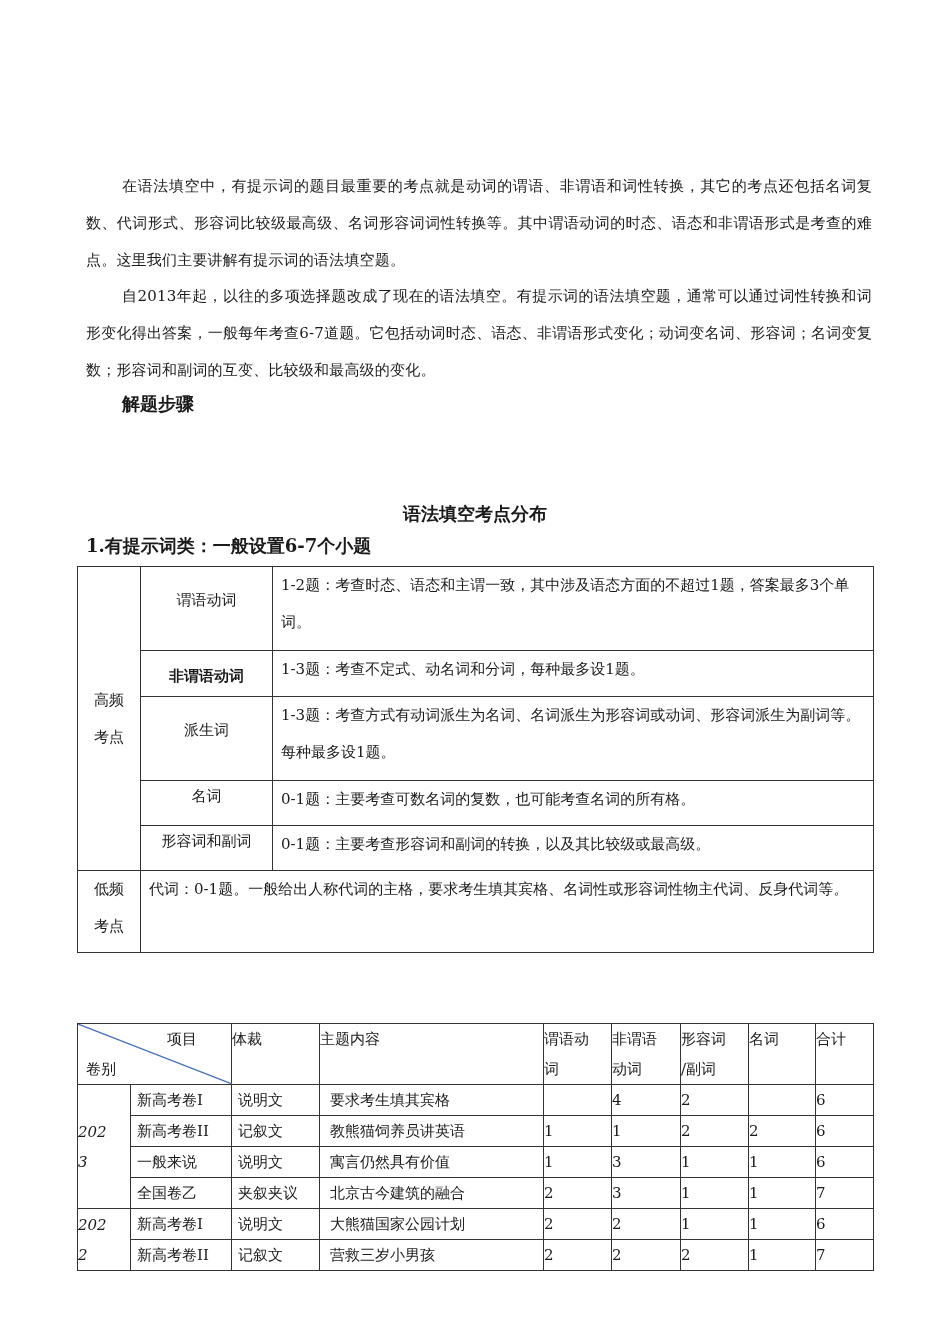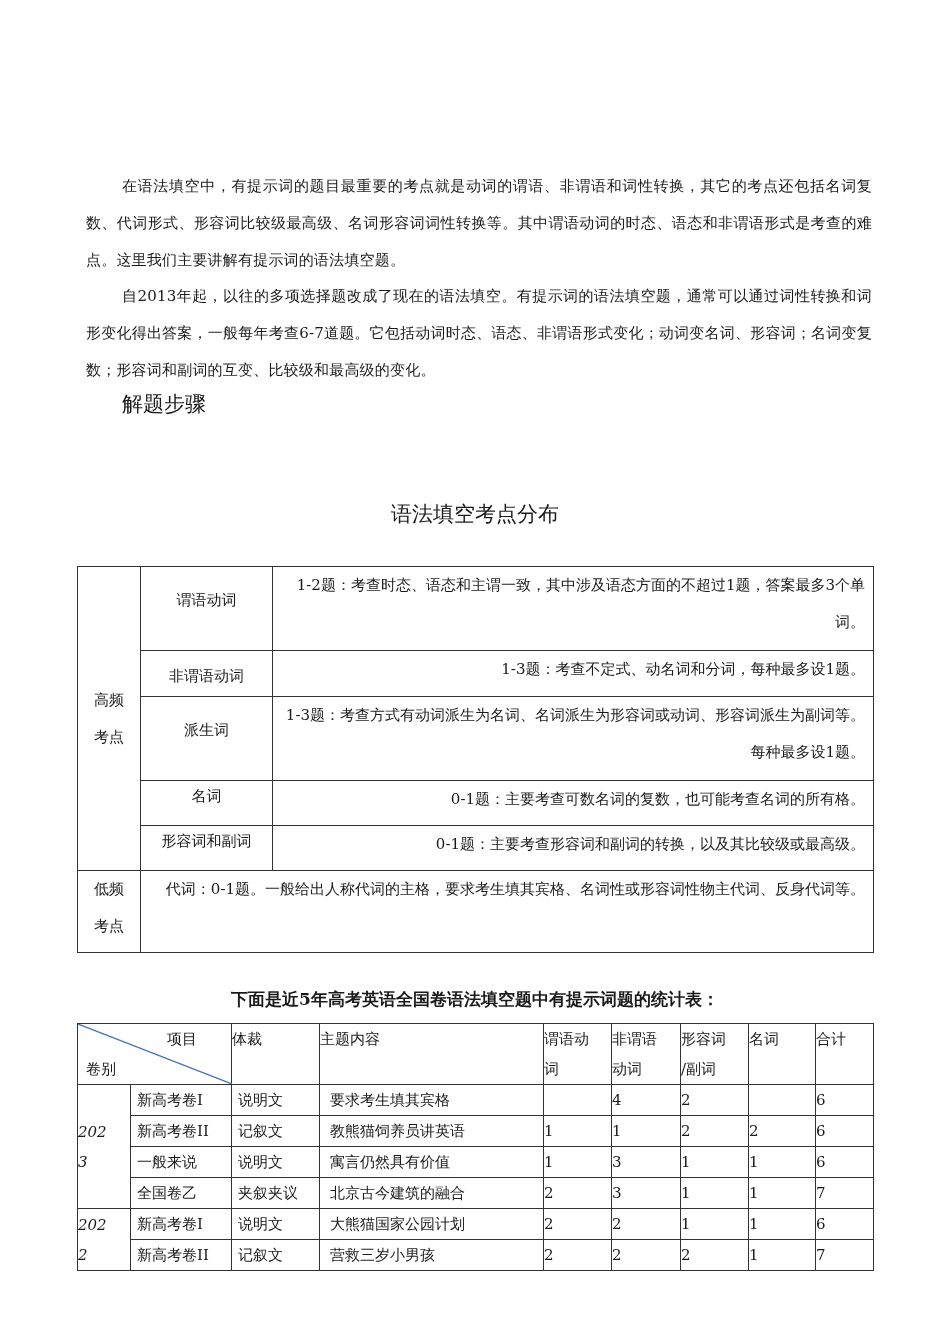--- a/index.html
+++ b/index.html
@@ -15,7 +15,7 @@
     text-align: justify; letter-spacing: 0.2px;
   }
   .heading-bold {
-    position: absolute; font-weight: normal; font-size: 21px; line-height: 22px;
+    position: absolute; font-weight: bold; font-size: 18px; line-height: 22px;
   }
   .center { text-align: center; }
   table { border-collapse: collapse; position: absolute; table-layout: fixed; }

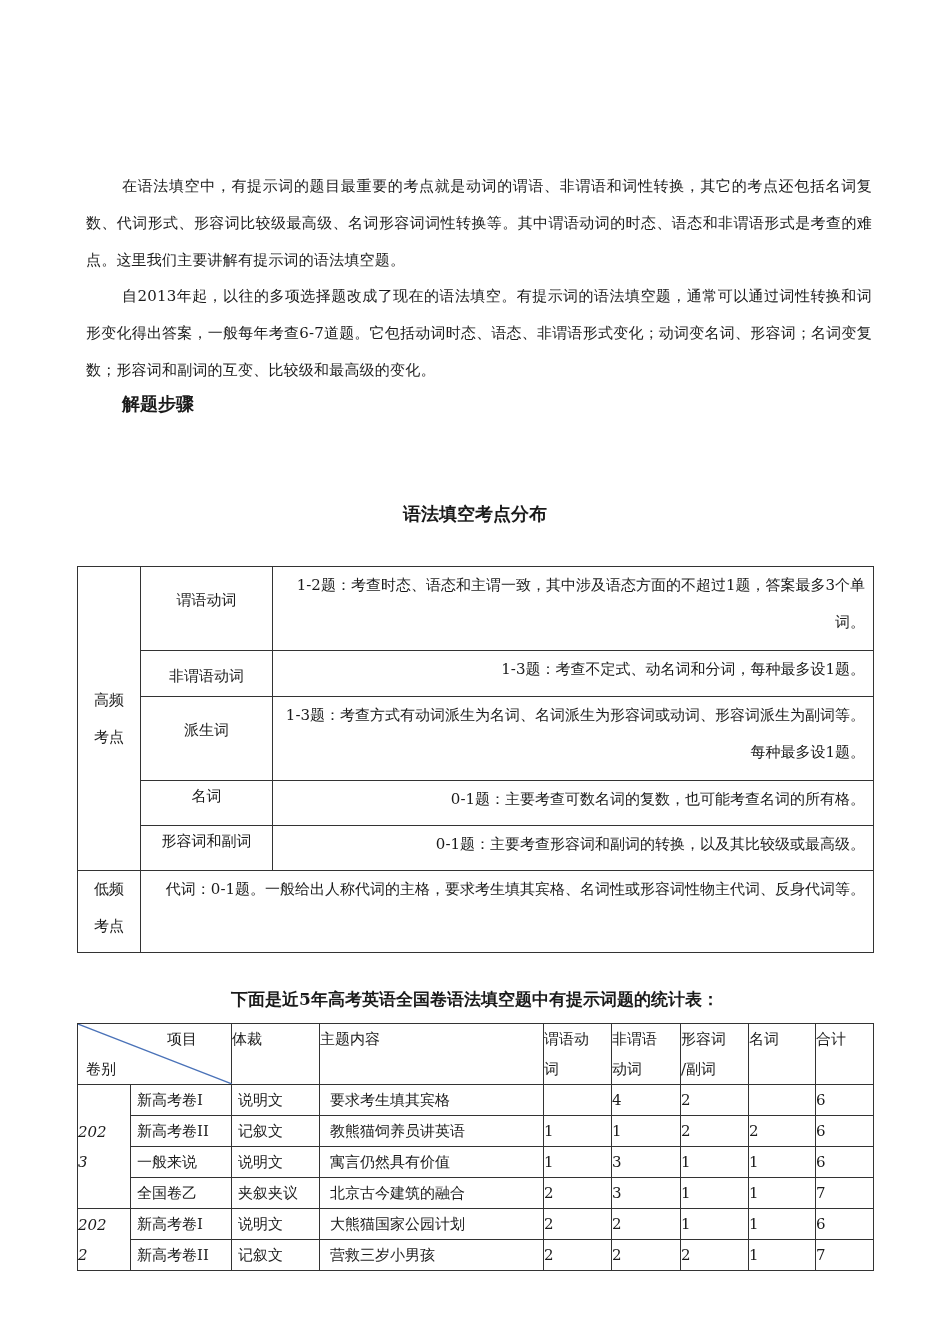--- a/index.html
+++ b/index.html
@@ -51,6 +51,7 @@
   <div class="heading-bold" style="left:122px;top:345px;">解题步骤</div>
 
   <div class="heading-bold center" style="left:77px;width:796px;top:455px;">语法填空考点分布</div>
+  <div class="heading-bold" style="left:86px;top:487px;">1.有提示词类：一般设置6-7个小题</div>
 
   <table id="t1">
     <colgroup>

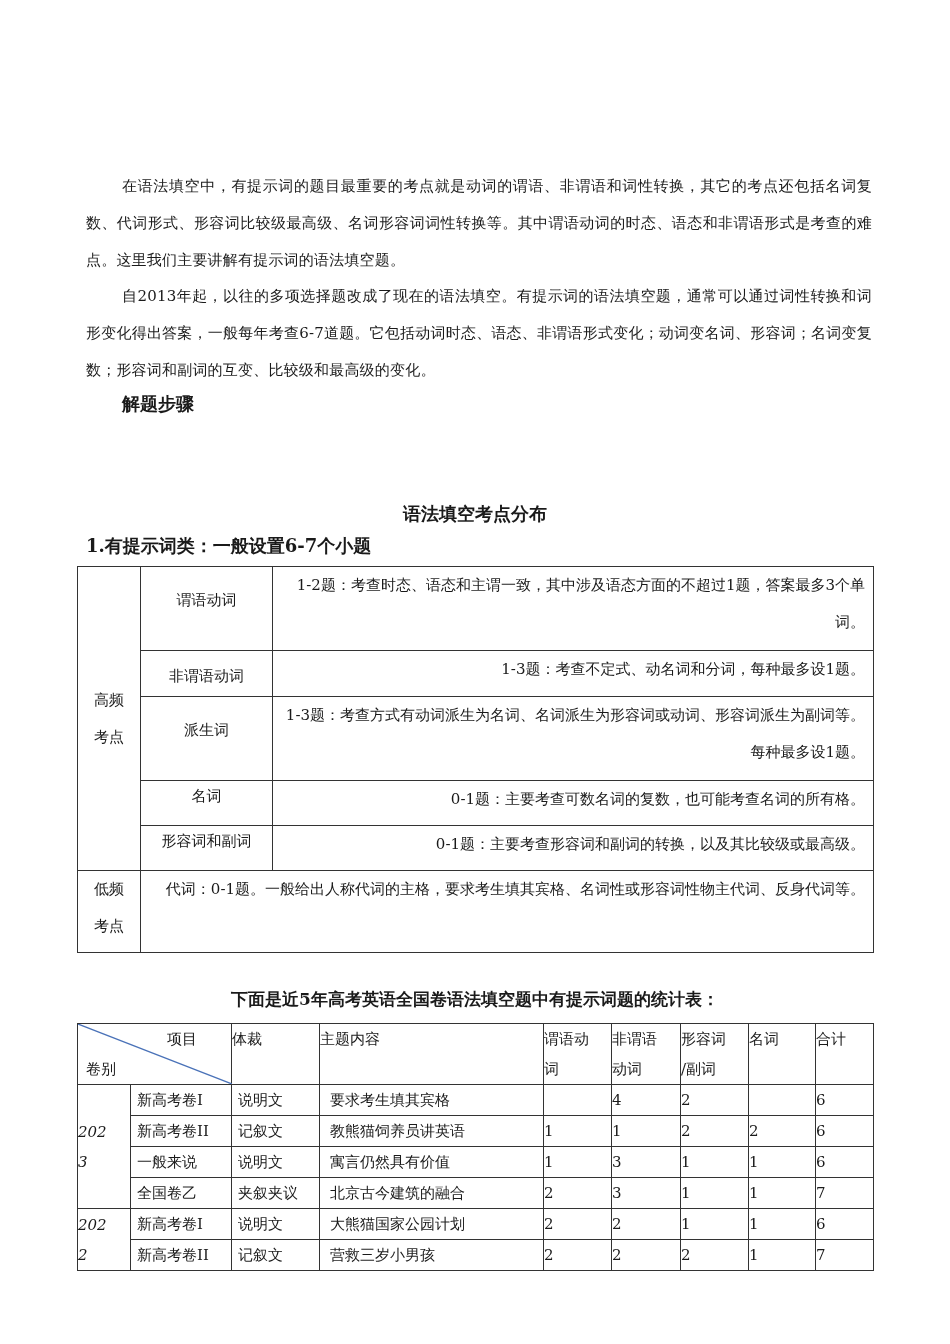--- a/index.html
+++ b/index.html
@@ -22,7 +22,7 @@
   td { border: 1px solid #333; padding: 0; vertical-align: top; font-size: 15px; }
   
   #t1 { left: 77px; top: 518px; width: 796px; }
-  #t1 td { line-height: 37px; text-align: right; }
+  #t1 td { line-height: 37px; }
   #t1 td.cat { text-align: center; vertical-align: middle; }
   #t1 td.sub { text-align: center; vertical-align: top; padding-top: 14px; line-height: 22px; }
   #t1 td.desc { padding: 0 8px; }

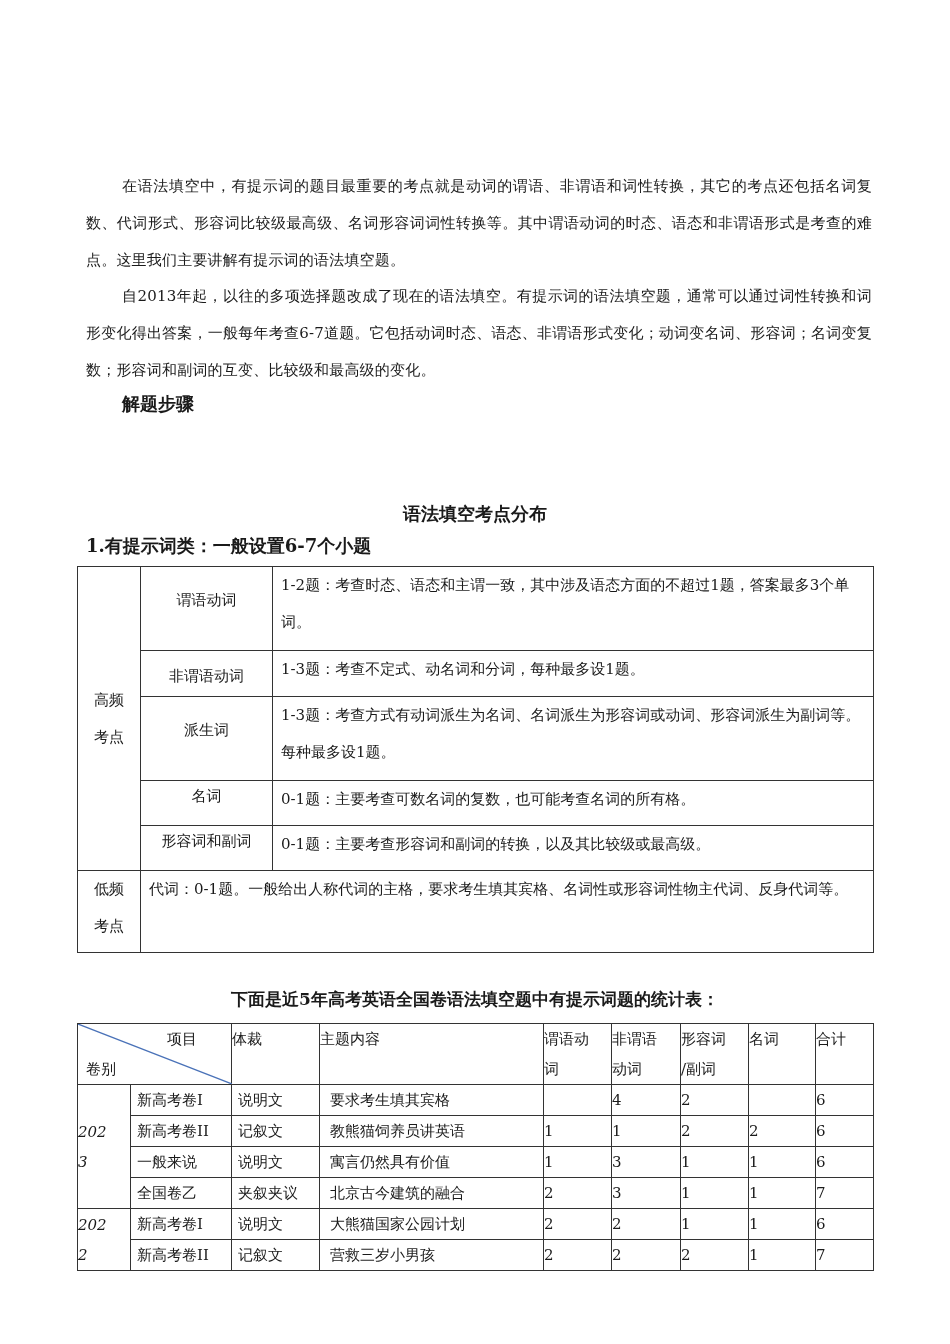--- a/index.html
+++ b/index.html
@@ -69,7 +69,7 @@
       <td class="desc">1-2题：考查时态、语态和主谓一致，其中涉及语态方面的不超过1题，答案最多3个单词。</td>
     </tr>
     <tr style="height:46px">
-      <td class="sub" style="">非谓语动词</td>
+      <td class="sub" style="font-weight:bold;">非谓语动词</td>
       <td class="desc">1-3题：考查不定式、动名词和分词，每种最多设1题。</td>
     </tr>
     <tr style="height:84px">

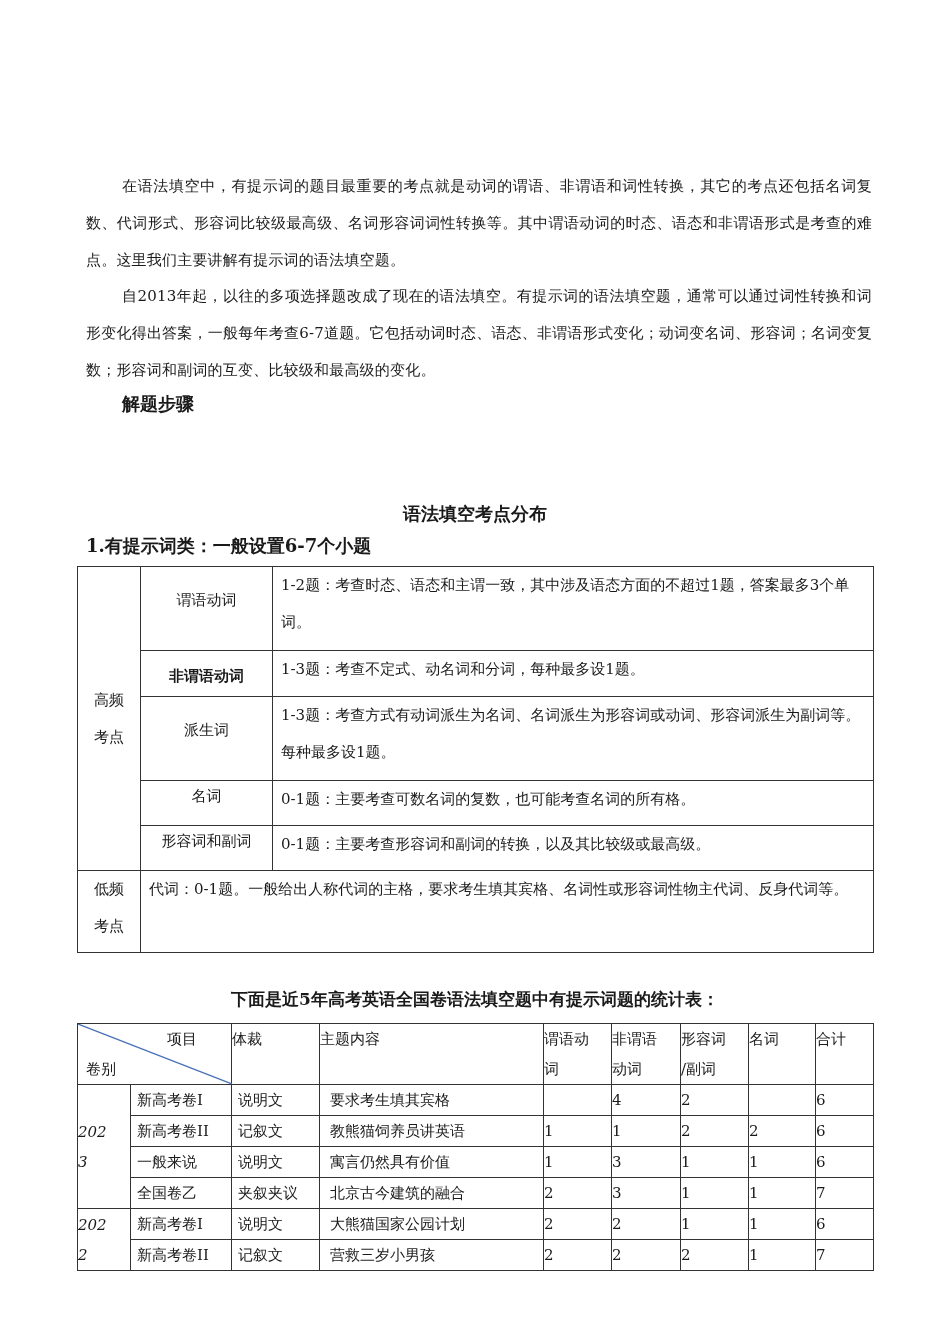--- a/index.html
+++ b/index.html
@@ -94,7 +94,6 @@
   </tbody>
     </table>
 
-  <div class="stat-title">下面是近5年高考英语全国卷语法填空题中有提示词题的统计表：</div>
 
   <table id="t2">
     <colgroup>

